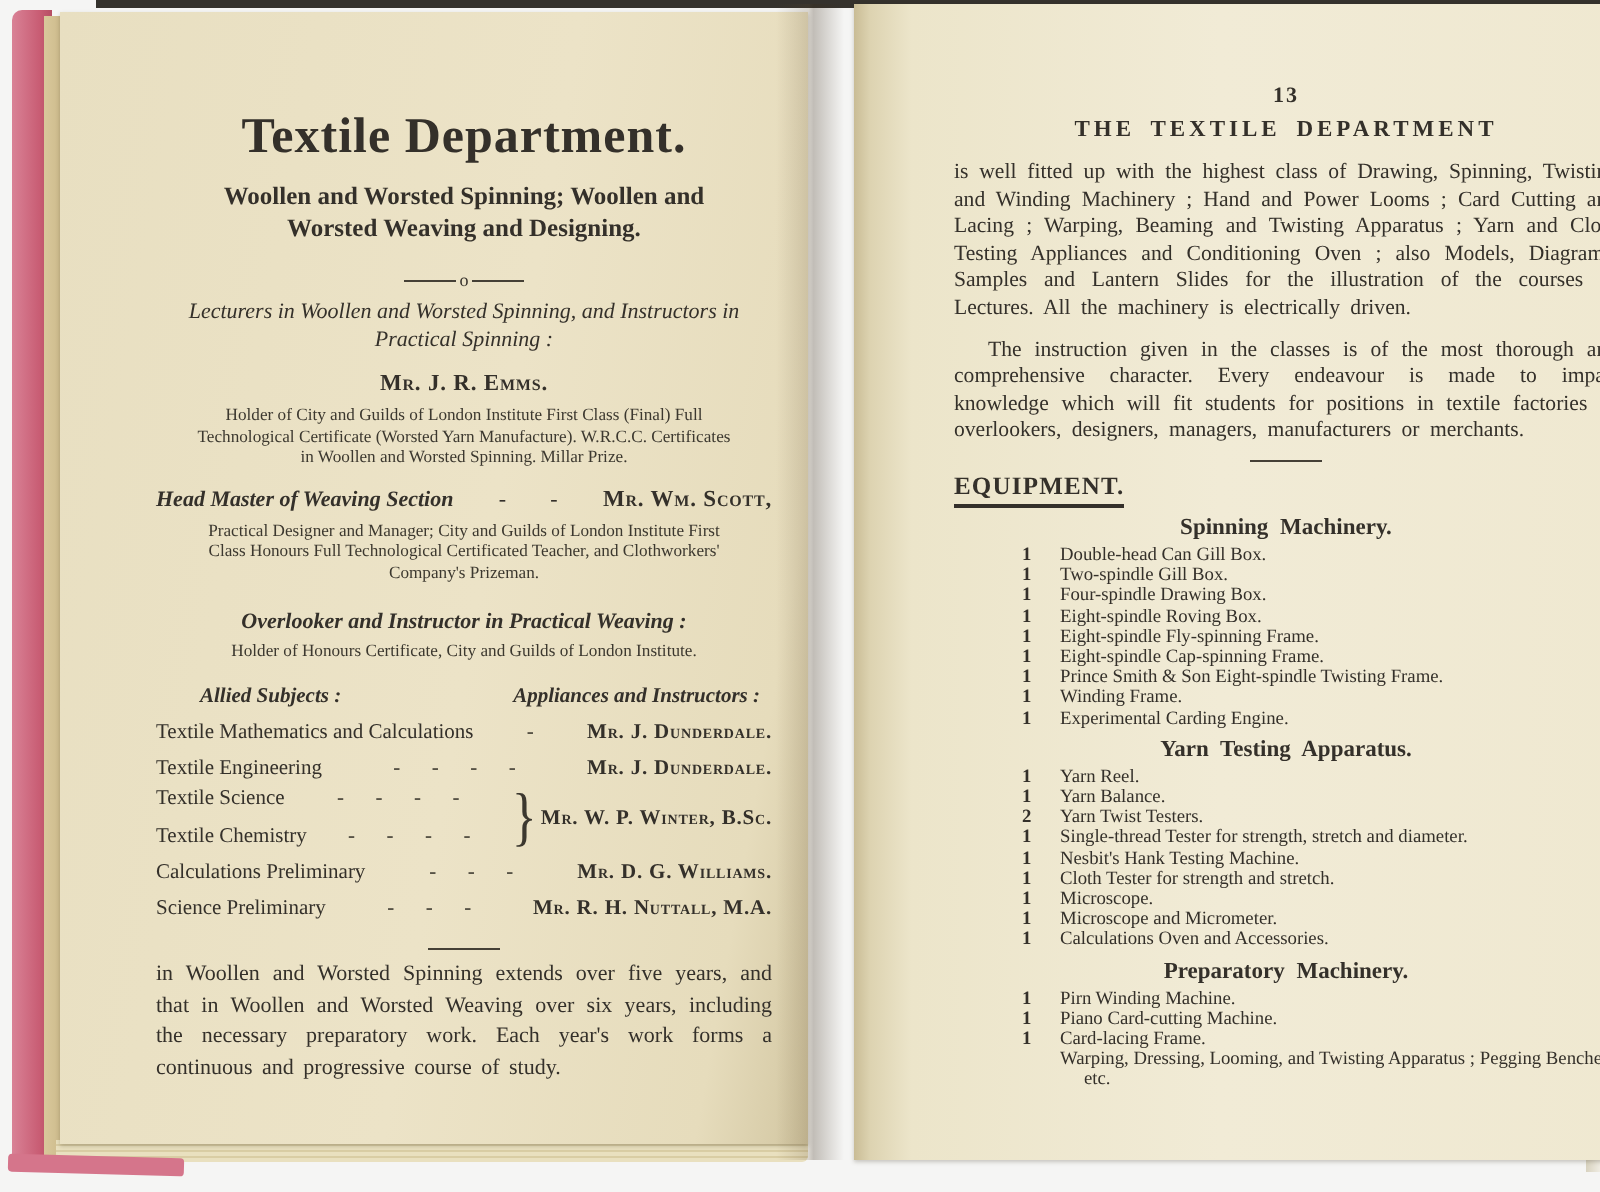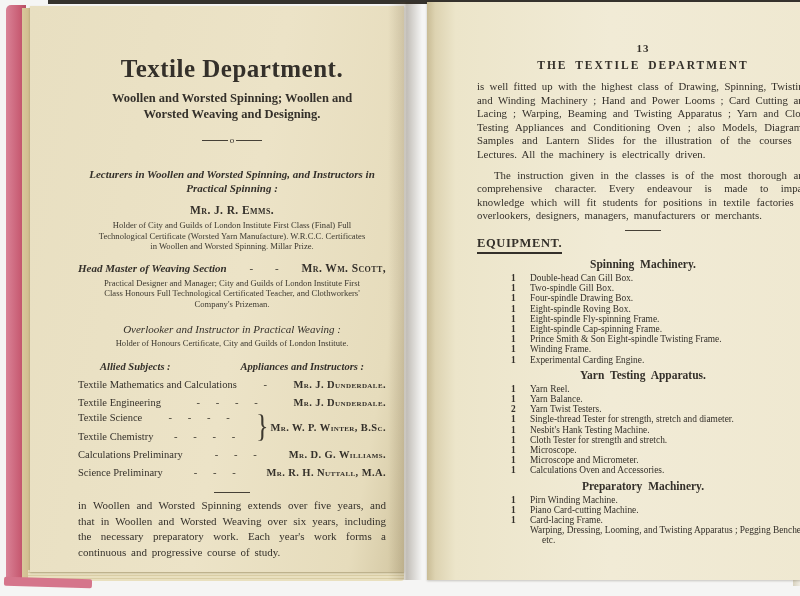--- a/index.html
+++ b/index.html
@@ -42,7 +42,7 @@
   .lp-subtitle{text-align:center;font-size:12.5px;font-weight:bold;line-height:16px;margin:7px 18px 0;}
   .orn{display:flex;align-items:center;justify-content:center;gap:2px;margin-top:13px;font-size:9px;}
   .orn .oline{width:26px;border-top:1.1px solid #454036;}
-  .lect-head{text-align:center;font-size:11px;line-height:14px;margin:22px 4px 0;font-style:italic;font-weight:bold;}
+  .lect-head{text-align:center;font-size:11px;line-height:14px;margin:4px 4px 0;font-style:italic;font-weight:normal;}
   .person-name{text-align:center;font-size:11.5px;font-weight:bold;margin-top:9px;}
   .cred{text-align:center;font-size:8.6px;line-height:10.6px;margin:4px auto 0;width:272px;color:#3c382f;}
   .hm-row{display:flex;align-items:baseline;font-size:11px;margin-top:10px;}

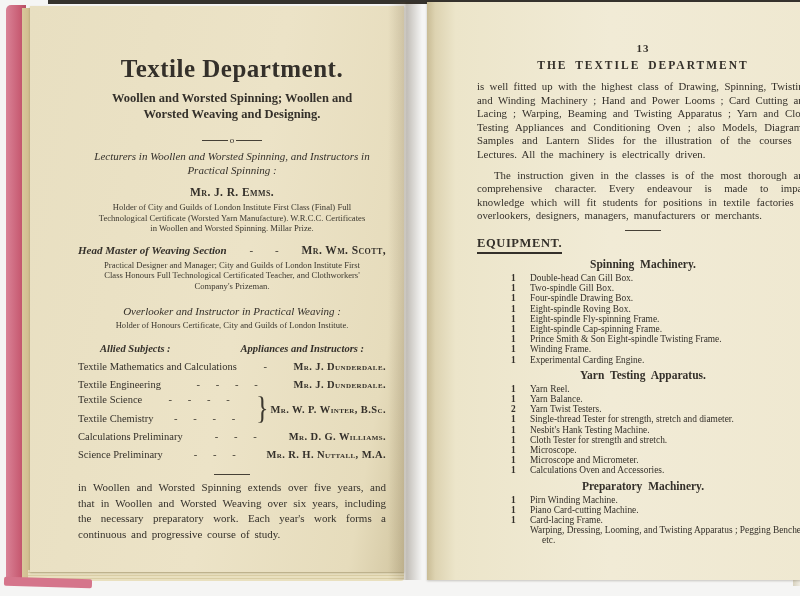--- a/index.html
+++ b/index.html
@@ -49,7 +49,7 @@
   .hm-row .lbl{font-style:italic;font-weight:bold;white-space:pre;}
   .hm-row .dash{flex:1;text-align:center;white-space:pre;}
   .hm-row .nm{font-weight:bold;font-size:11.5px;}
-  .ovl-head{text-align:center;font-size:11px;font-style:italic;font-weight:normal;margin-top:13px;}
+  .ovl-head{text-align:center;font-size:11px;font-style:italic;font-weight:bold;margin-top:13px;}
   .theader{display:flex;justify-content:space-between;font-size:10.5px;font-style:italic;font-weight:bold;margin:13px 22px 0 22px;}
   .ttable{margin-top:6px;font-size:10.5px;}
   .trow{display:flex;align-items:baseline;margin-top:7px;}

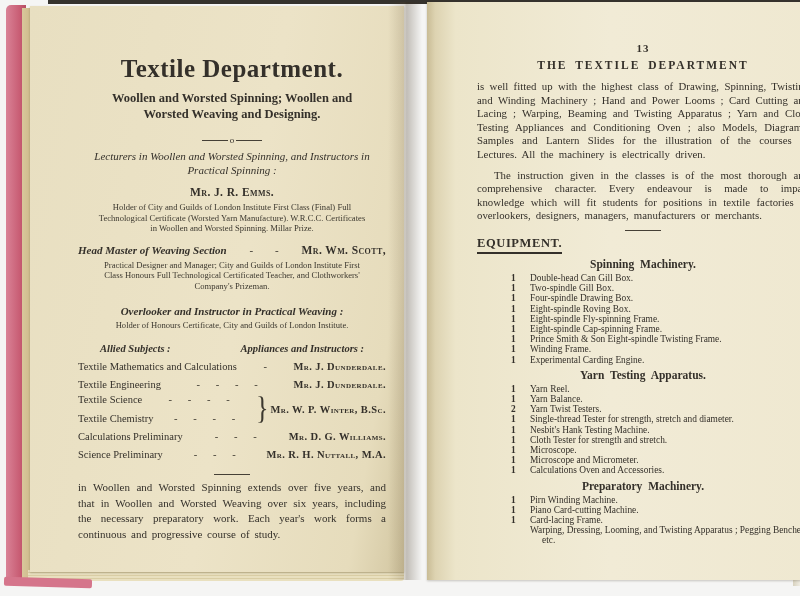--- a/index.html
+++ b/index.html
@@ -50,7 +50,7 @@
   .hm-row .dash{flex:1;text-align:center;white-space:pre;}
   .hm-row .nm{font-weight:bold;font-size:11.5px;}
   .ovl-head{text-align:center;font-size:11px;font-style:italic;font-weight:bold;margin-top:13px;}
-  .theader{display:flex;justify-content:space-between;font-size:10.5px;font-style:italic;font-weight:bold;margin:13px 22px 0 22px;}
+  .theader{display:flex;justify-content:space-between;font-size:10.5px;font-style:italic;font-weight:bold;margin:13px 6px 0 22px;}
   .ttable{margin-top:6px;font-size:10.5px;}
   .trow{display:flex;align-items:baseline;margin-top:7px;}
   .trow .subj{white-space:pre;}

